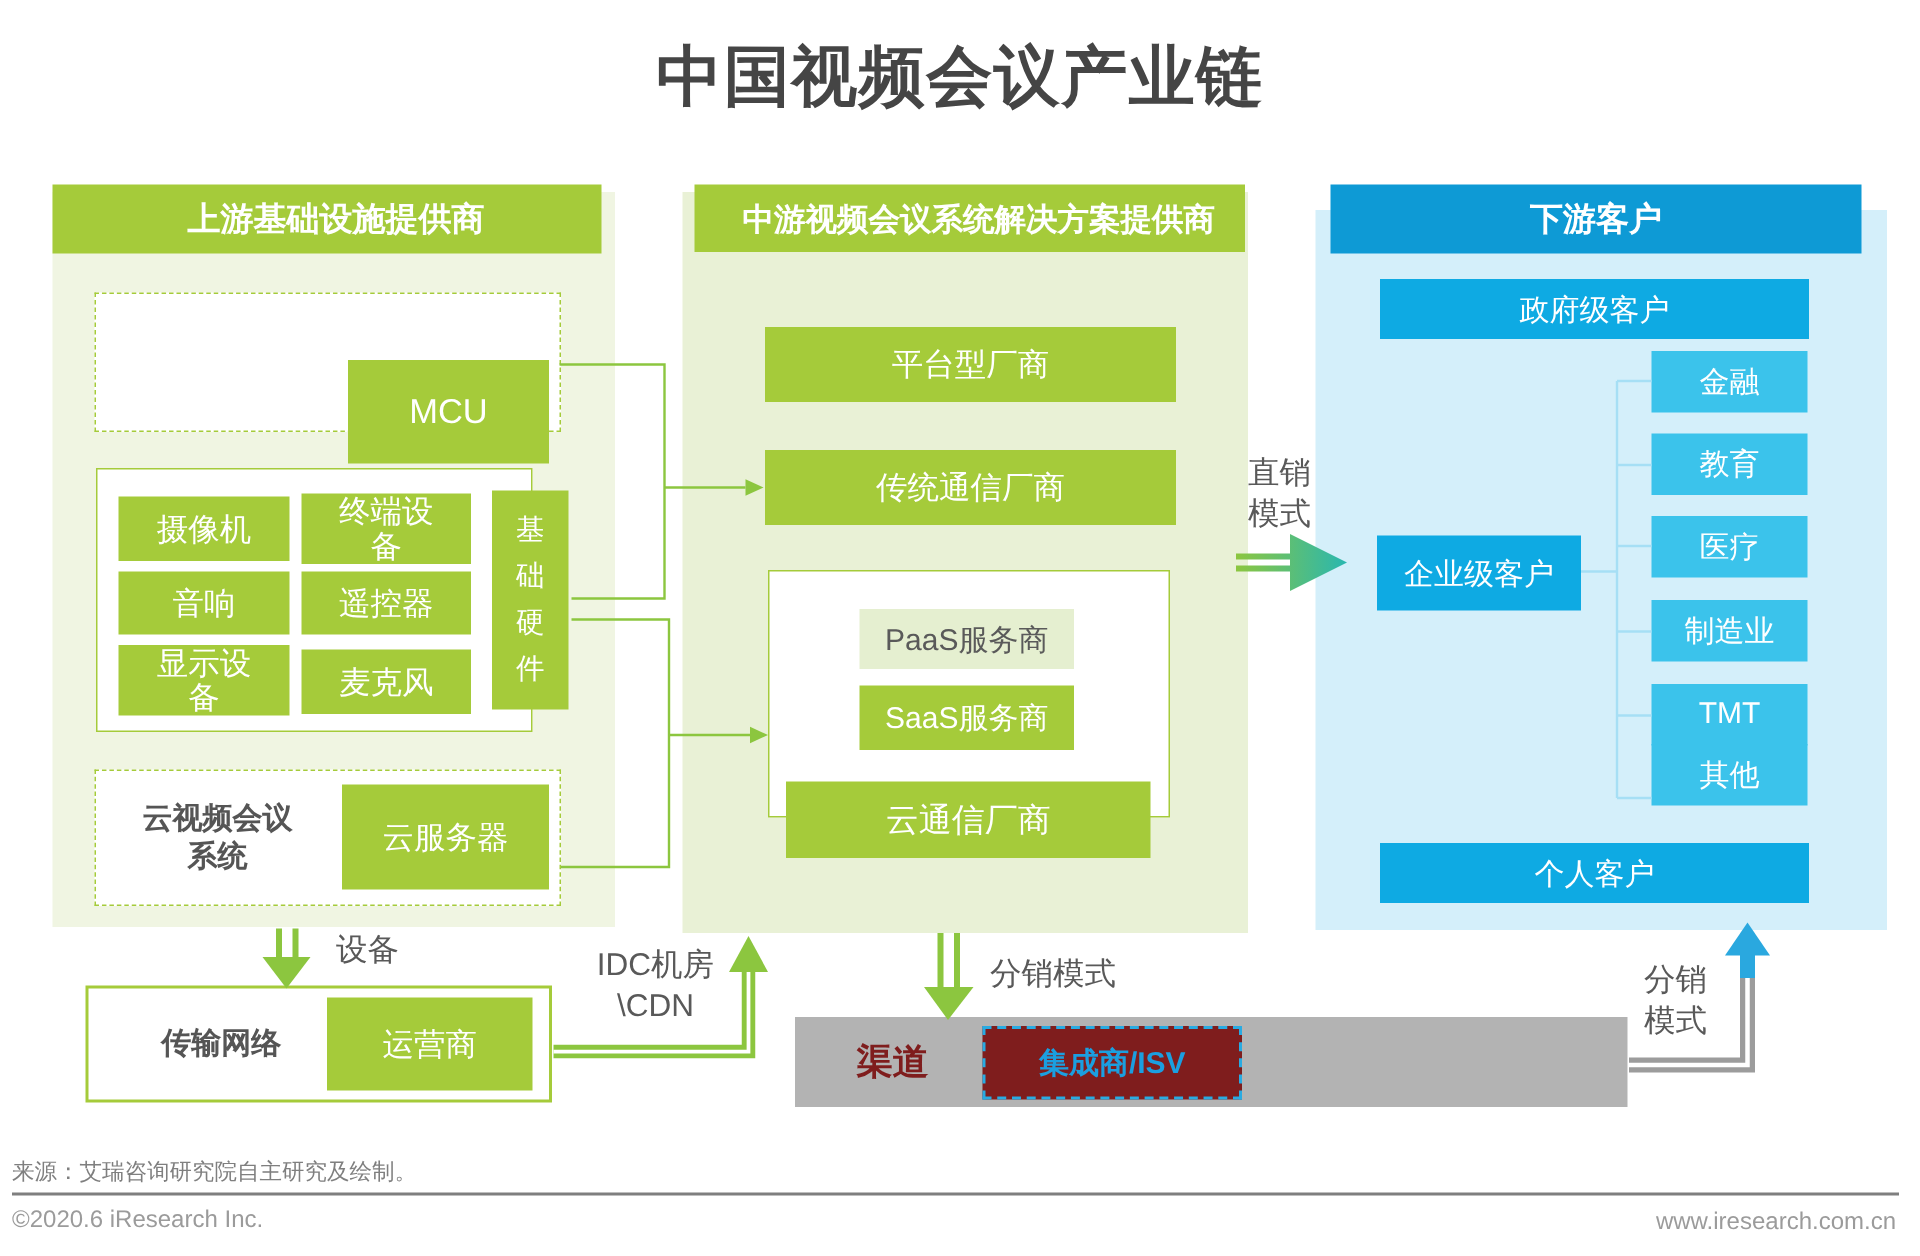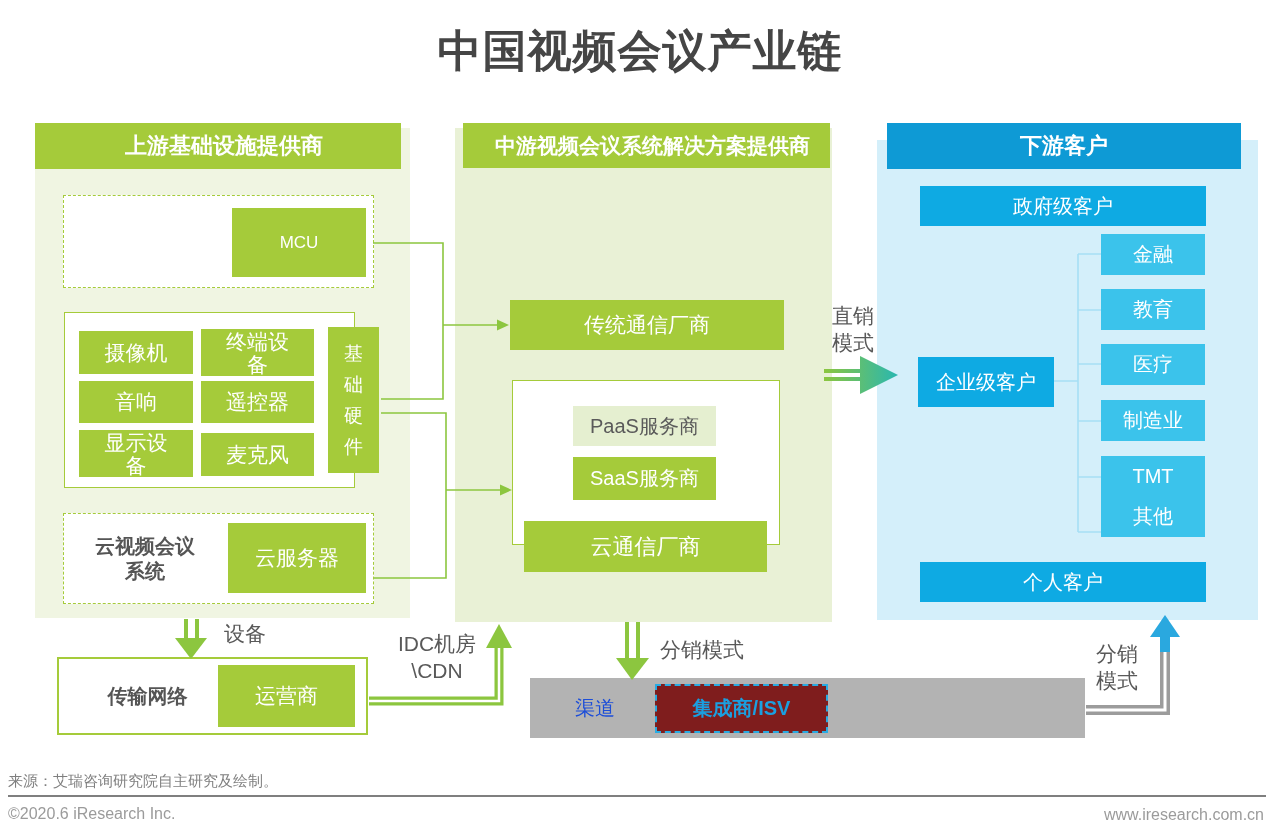--- a/index.html
+++ b/index.html
@@ -77,6 +77,7 @@
   <div class="abs panel-green-m" style="left:455px;top:128px;width:377px;height:494px;"></div>
   <div class="abs flex hdr hdr-green" style="left:463px;top:123px;width:367px;height:45px;font-size:21px;">中游视频会议系统解决方案提供商</div>
 
+  <div class="abs flex gbox fs21" style="left:510px;top:218px;width:274px;height:50px;">平台型厂商</div>
   <div class="abs flex gbox fs21" style="left:510px;top:300px;width:274px;height:50px;">传统通信厂商</div>
 
   <div class="abs solidbox" style="left:512px;top:380px;width:268px;height:165px;"></div>

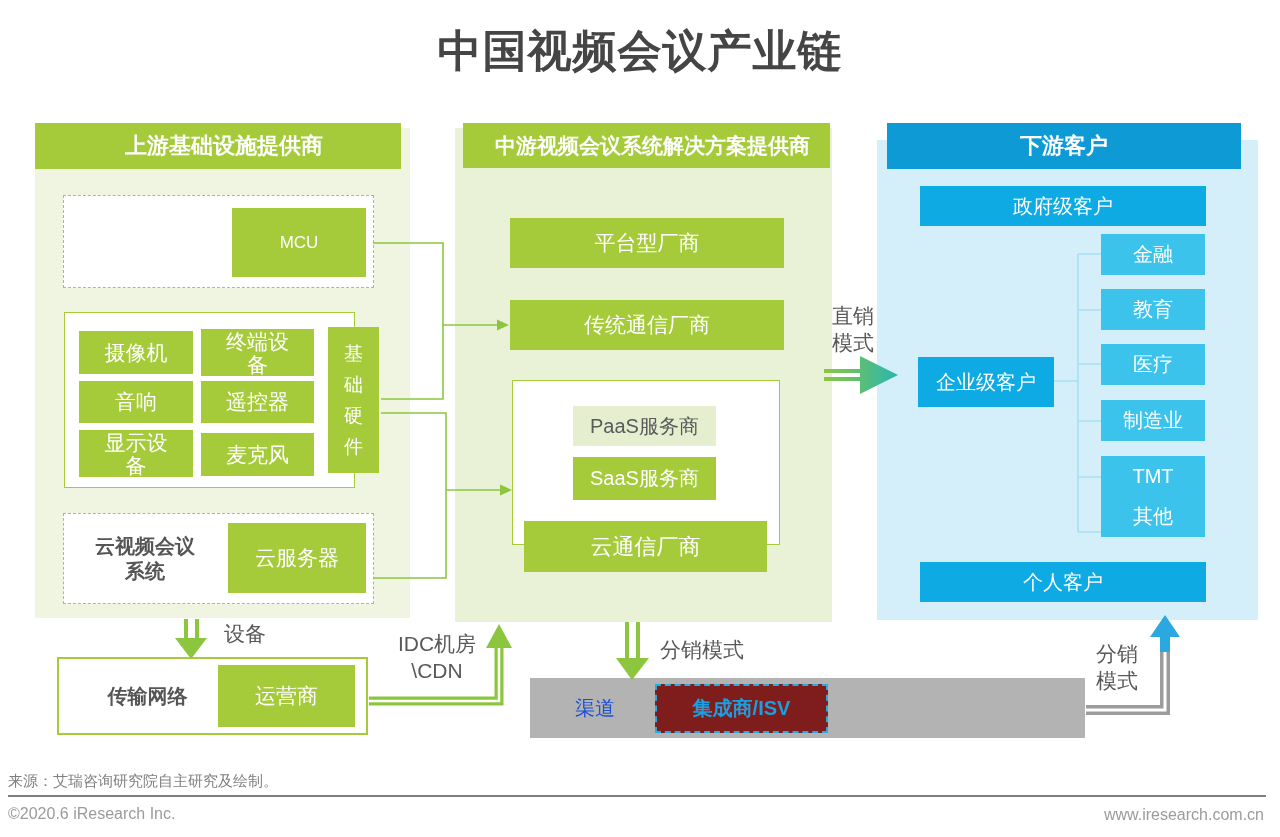--- a/index.html
+++ b/index.html
@@ -24,7 +24,7 @@
   .cyanbox{background:#3BC3EB;color:#ffffff;z-index:3;}
   .blabel{color:#555555;font-weight:bold;font-size:20px;line-height:25px;z-index:3;}
   .note{color:#595959;font-size:21px;line-height:27px;z-index:6;}
-  .fs19{font-size:19px;}.fs20{font-size:20px;}.fs21{font-size:21px;}.fs22{font-size:22px;}.fs23{font-size:17px;}
+  .fs19{font-size:19px;}.fs20{font-size:20px;}.fs21{font-size:21px;}.fs22{font-size:22px;}.fs23{font-size:23px;margin-top:32px;}
   .vert{width:26px;word-break:break-all;line-height:31px;}
   .graybar{background:#B3B3B3;z-index:2;}
   .chn-label{color:#1d4ed8;font-weight:normal;font-size:20px;z-index:3;}

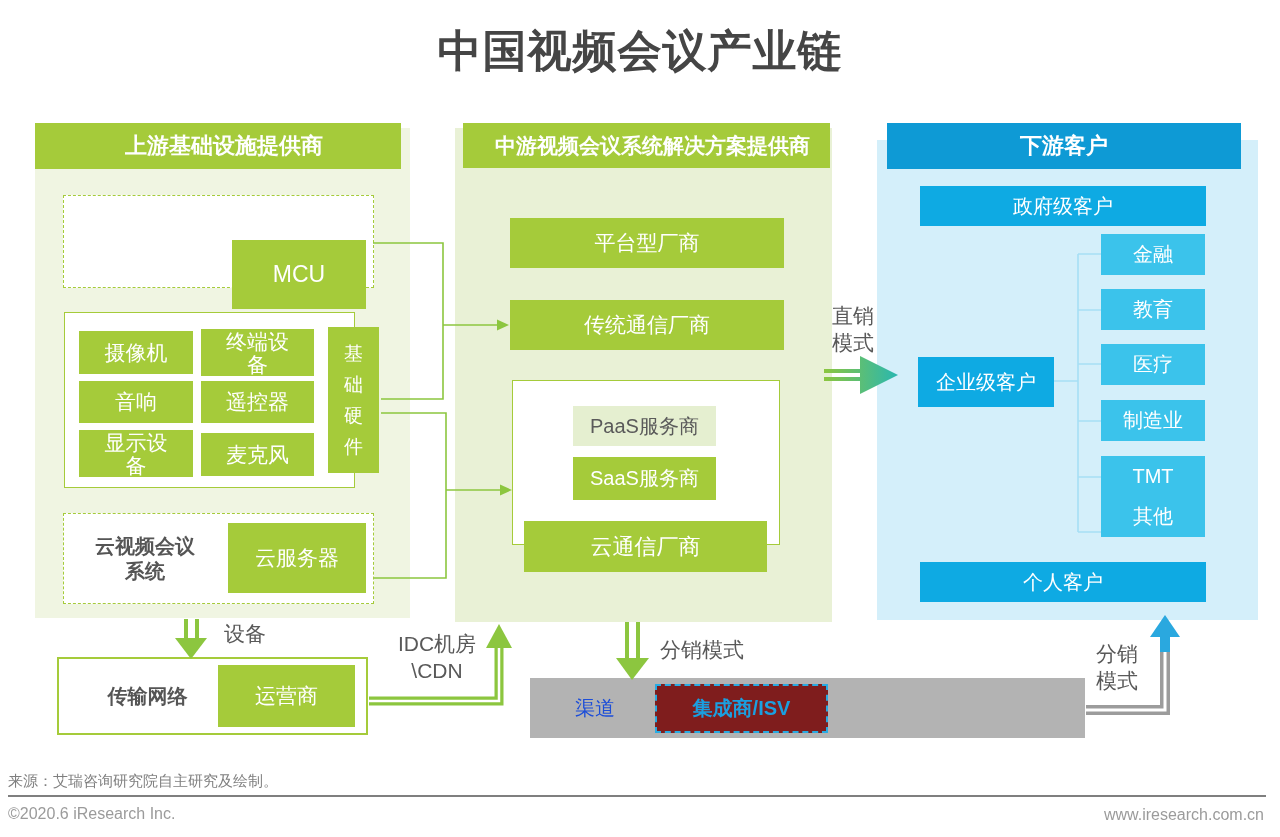--- a/index.html
+++ b/index.html
@@ -27,7 +27,7 @@
   .fs19{font-size:19px;}.fs20{font-size:20px;}.fs21{font-size:21px;}.fs22{font-size:22px;}.fs23{font-size:23px;margin-top:32px;}
   .vert{width:26px;word-break:break-all;line-height:31px;}
   .graybar{background:#B3B3B3;z-index:2;}
-  .chn-label{color:#1d4ed8;font-weight:normal;font-size:20px;z-index:3;}
+  .chn-label{color:#7f1d1d;font-weight:bold;font-size:24px;z-index:3;}
   .chnbox{background:#7f1d1d;border:2px dashed #29ABE2;color:#1B9FE0;font-weight:bold;font-size:20px;z-index:3;}
   .overlay{left:0;top:0;z-index:5;pointer-events:none;}
   .ftr-src{color:#7F7F7F;font-size:15px;}

